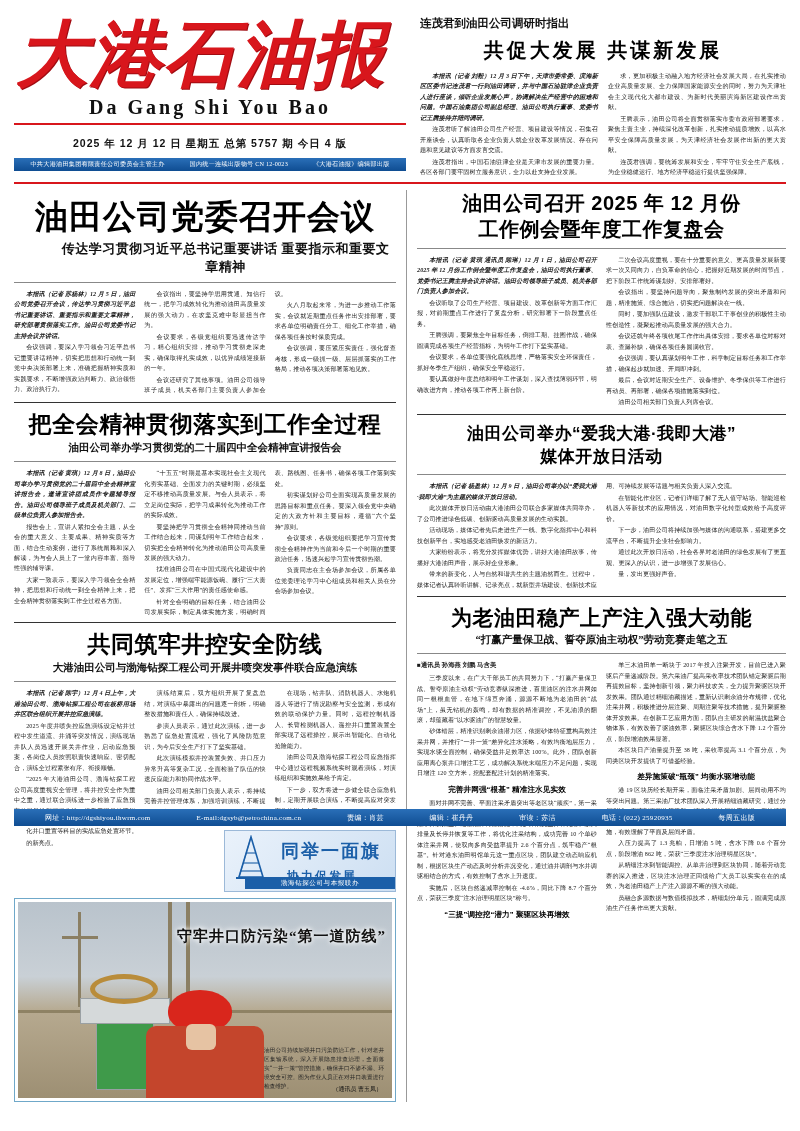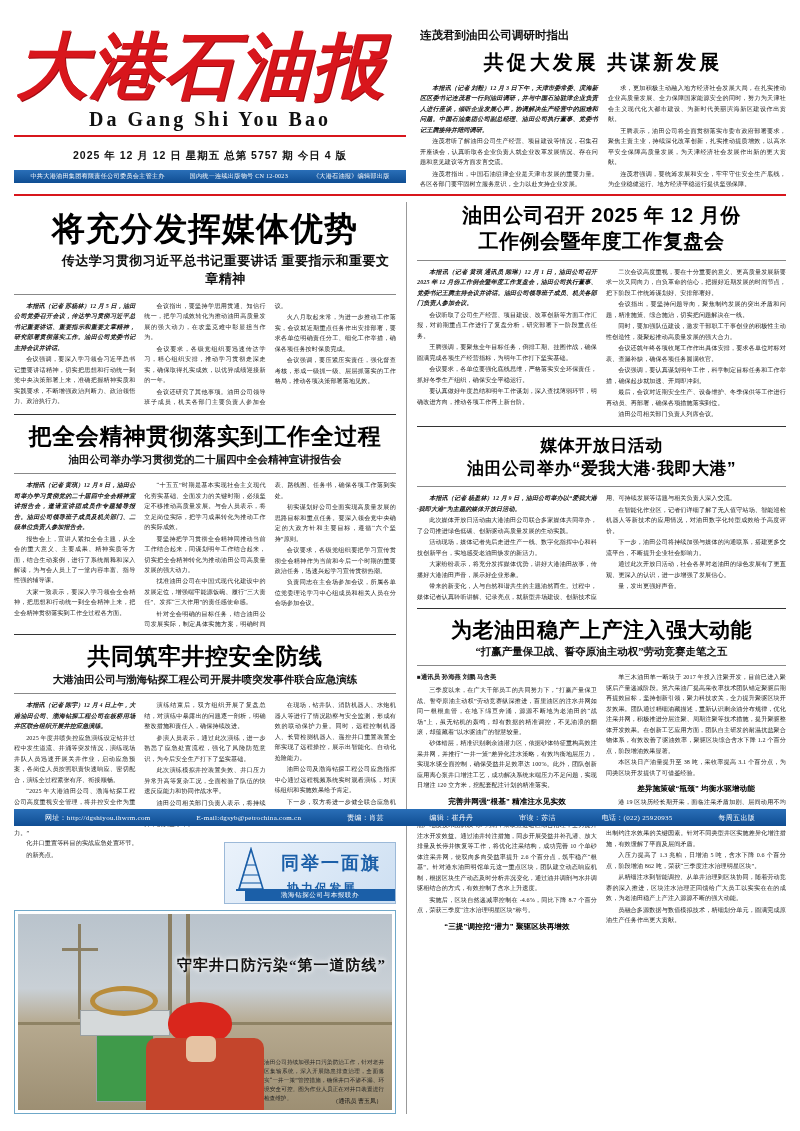--- a/index.html
+++ b/index.html
@@ -10,7 +10,7 @@
     overflow:hidden;
     position:relative;
   }
-  .page { width:800px; height:840px; padding:20px 14px 0 14px; position:relative; }
+  .page { width:800px; height:840px; padding:8px 14px 0 14px; position:relative; }
 
   
   .masthead { display:flex; width:772px; height:170px; }

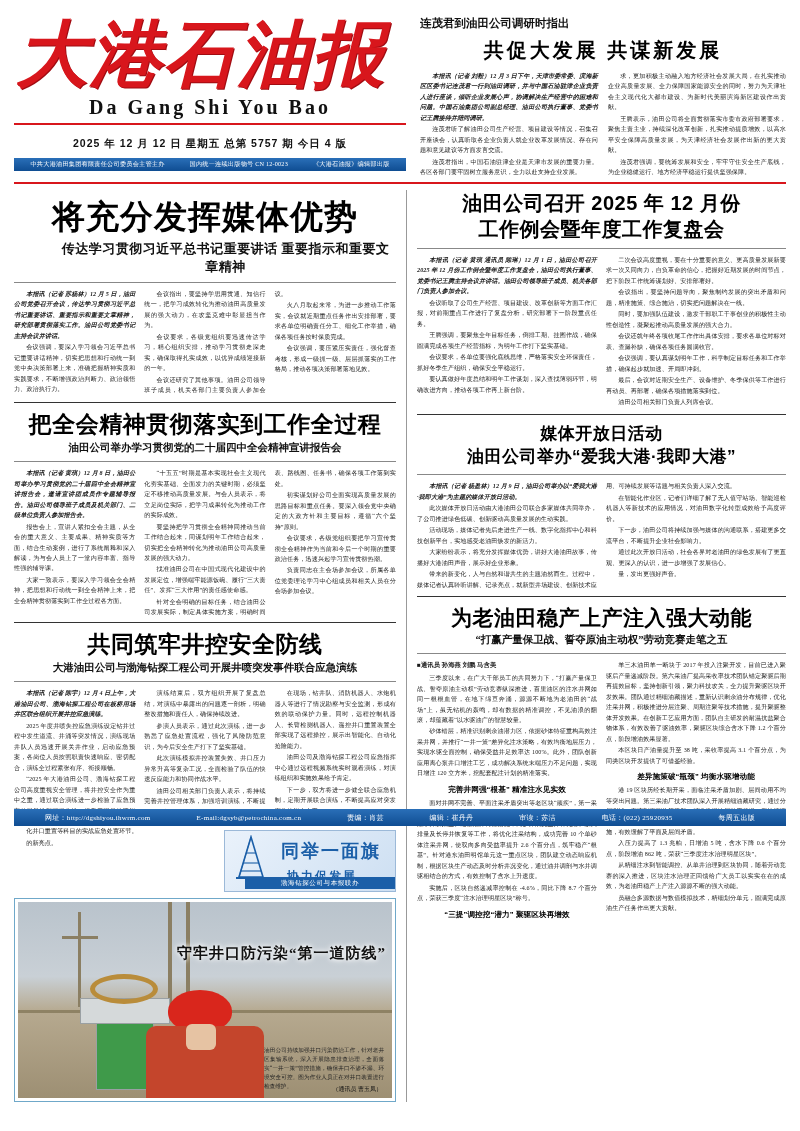--- a/index.html
+++ b/index.html
@@ -221,7 +221,7 @@
     <div class="col-left">
 
       <div class="sec">
-        <div class="hl-xl">将充分发挥媒体优势</div>
+        <div class="hl-xl">油田公司党委召开会议</div>
         <div class="hl-sub">传达学习贯彻习近平总书记重要讲话  重要指示和重要文章精神</div>
         <div class="hr-light"></div>
         <div class="bodytext threecol">

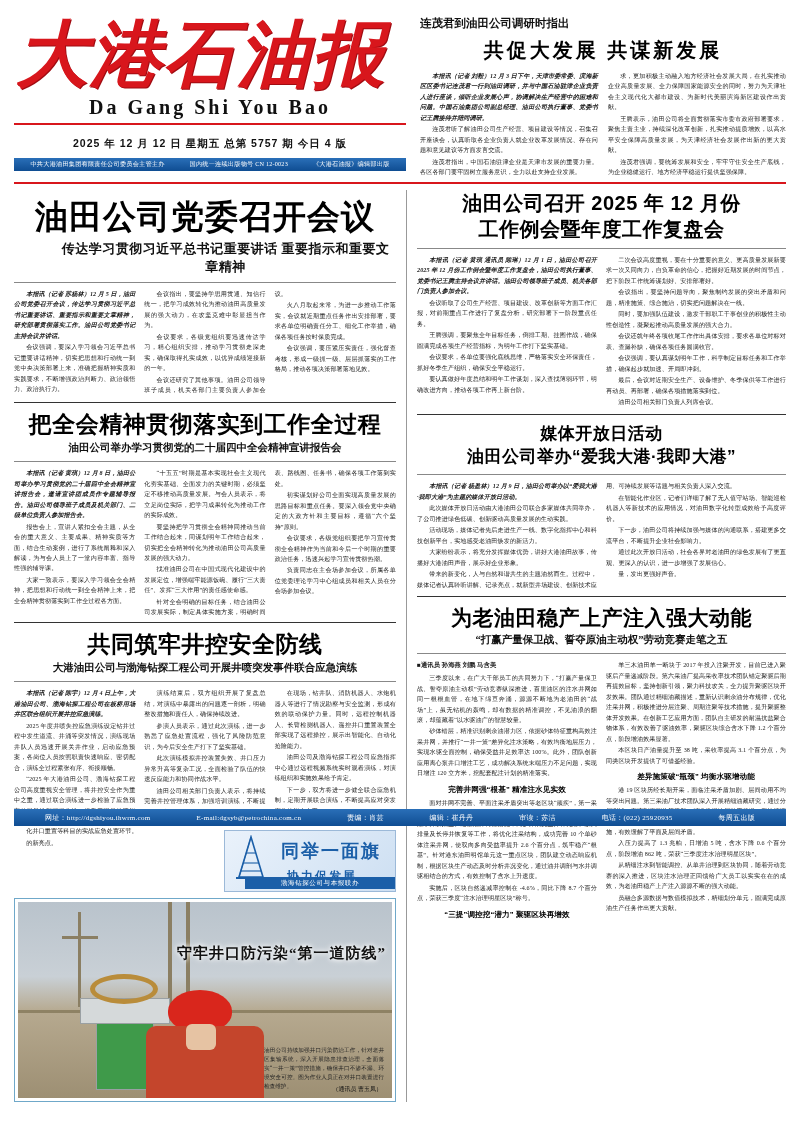--- a/index.html
+++ b/index.html
@@ -340,8 +340,8 @@
       <div class="thin-rule" style="margin-top:6px;"></div>
 
       <div class="sec">
+        <div class="hl-r">油田公司举办“爱我大港·我即大港”</div>
         <div class="hl-r">媒体开放日活动</div>
-        <div class="hl-r">油田公司举办“爱我大港·我即大港”</div>
         <div class="hr-light"></div>
         <div class="bodytext twocol">
           <p><span class="lead-it">本报讯（记者 杨盈林）12 月 9 日，油田公司举办以“爱我大港·我即大港”为主题的媒体开放日活动。</span></p>

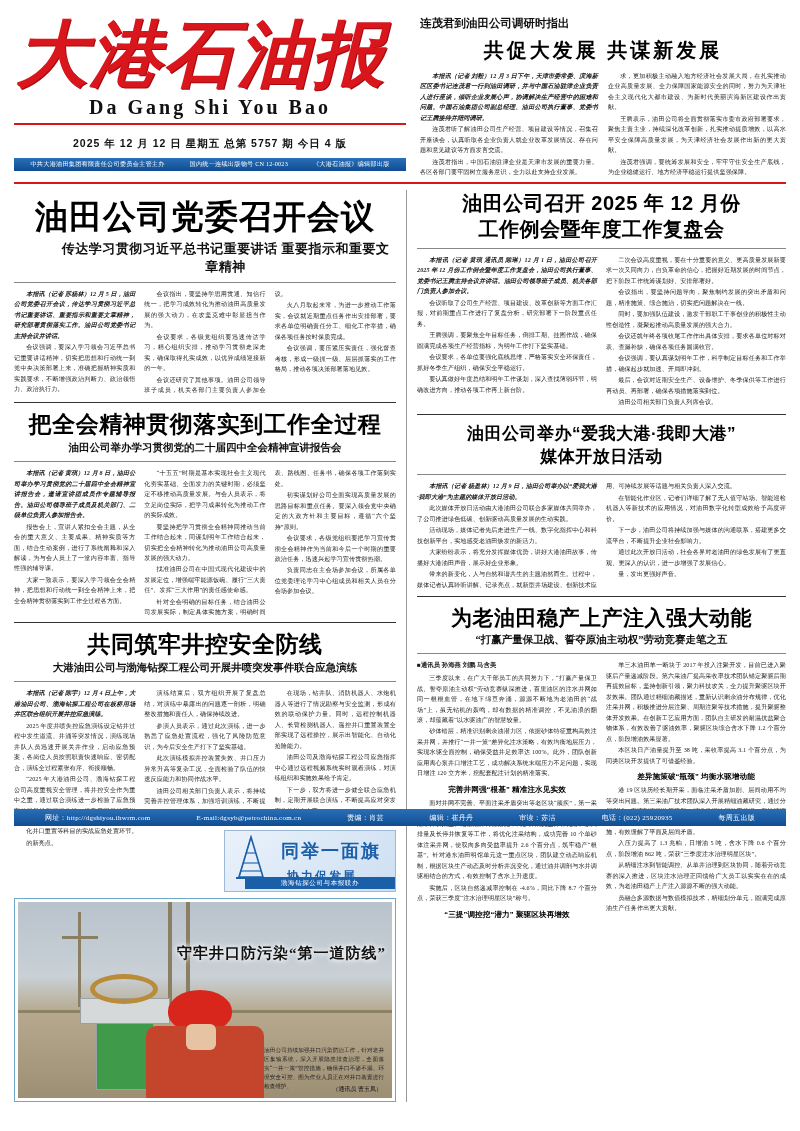--- a/index.html
+++ b/index.html
@@ -157,7 +157,7 @@
     background:linear-gradient(#b9c3cc 0%, #c9d0d6 38%, #b6a98f 56%, #9d8f73 100%);
   }
   .photo-caption-on {
-    position:absolute; right:6px; top:42px; font-size:15px; font-weight:bold;
+    position:absolute; right:6px; top:25px; font-size:15px; font-weight:bold;
     color:#111; font-family:"Liberation Serif", serif; letter-spacing:1px;
     text-shadow:0 0 4px #fff, 0 0 7px #fff;
   }

